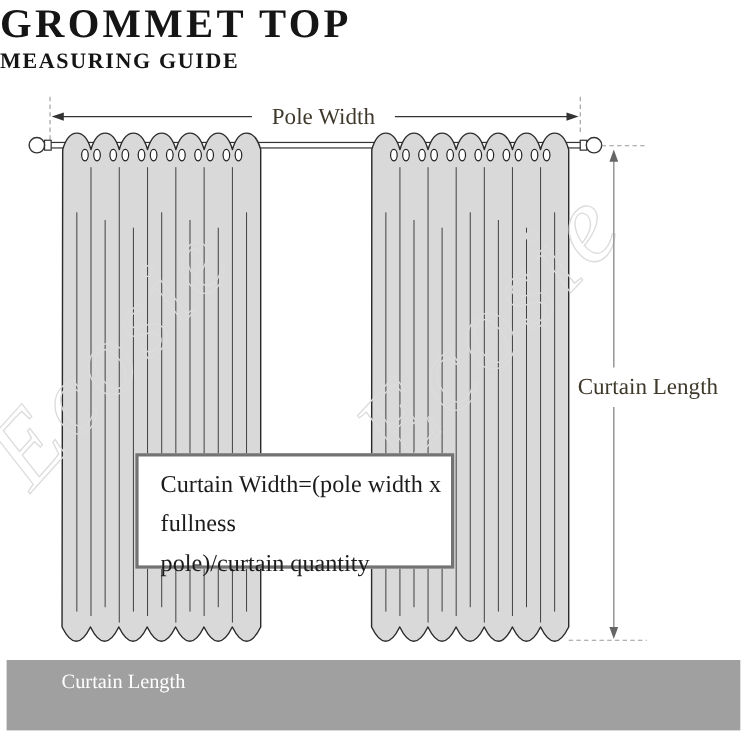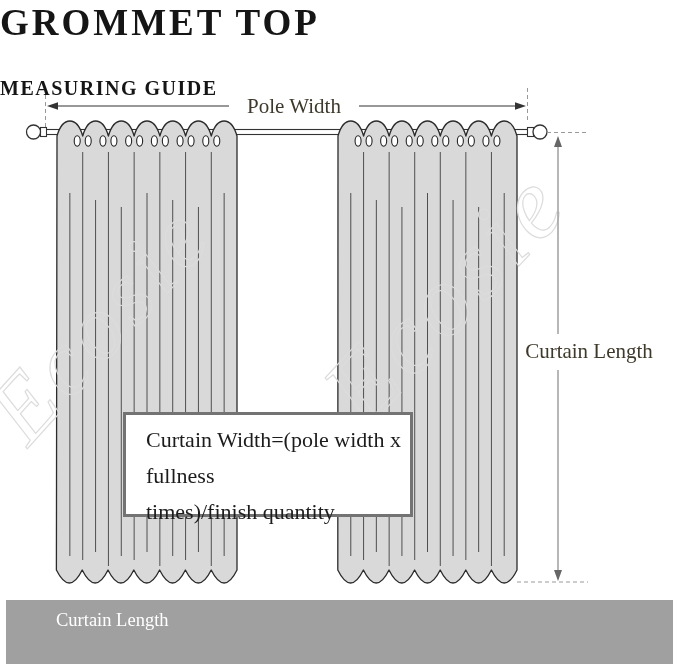--- a/index.html
+++ b/index.html
@@ -10,7 +10,7 @@
   #diagram-svg{position:absolute;left:0;top:0;}
   .hdr{position:absolute;left:0;width:100%;color:#151515;}
   #title{top:1px;font-size:37px;font-weight:bold;letter-spacing:3px;}
-  #subtitle{top:45px;font-size:20px;font-weight:bold;letter-spacing:1.5px;margin-top:32px;}
+  #subtitle{top:45px;font-size:20px;font-weight:bold;letter-spacing:1.5px;}
   #infobox{
     position:absolute;left:123px;top:412px;width:290px;height:105px;
     background:#ffffff;border:3px solid #737373;box-sizing:border-box;

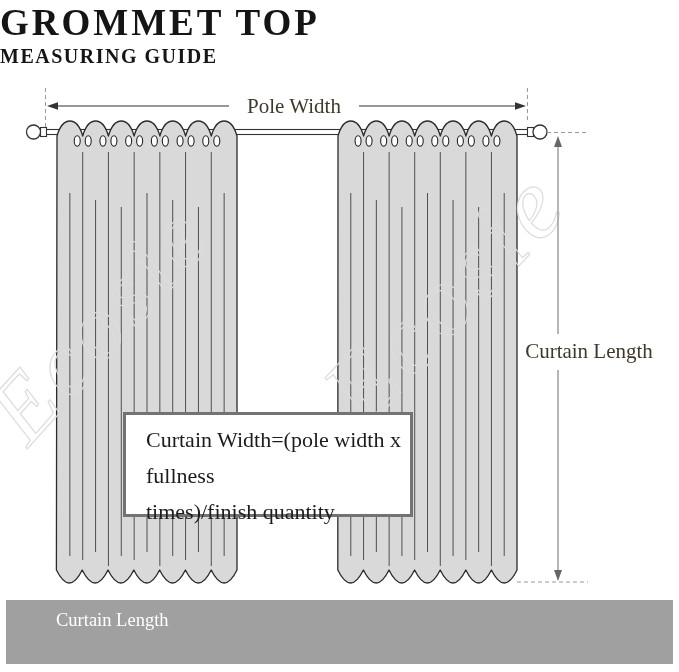--- a/index.html
+++ b/index.html
@@ -117,7 +117,7 @@
 
   <div id="infobox">
     <div>Curtain Width=(pole width x fullness</div>
-    <div>times)/finish quantity</div>
+    <div>pole)/curtain quantity</div>
   </div>
 
   <div id="footer">

